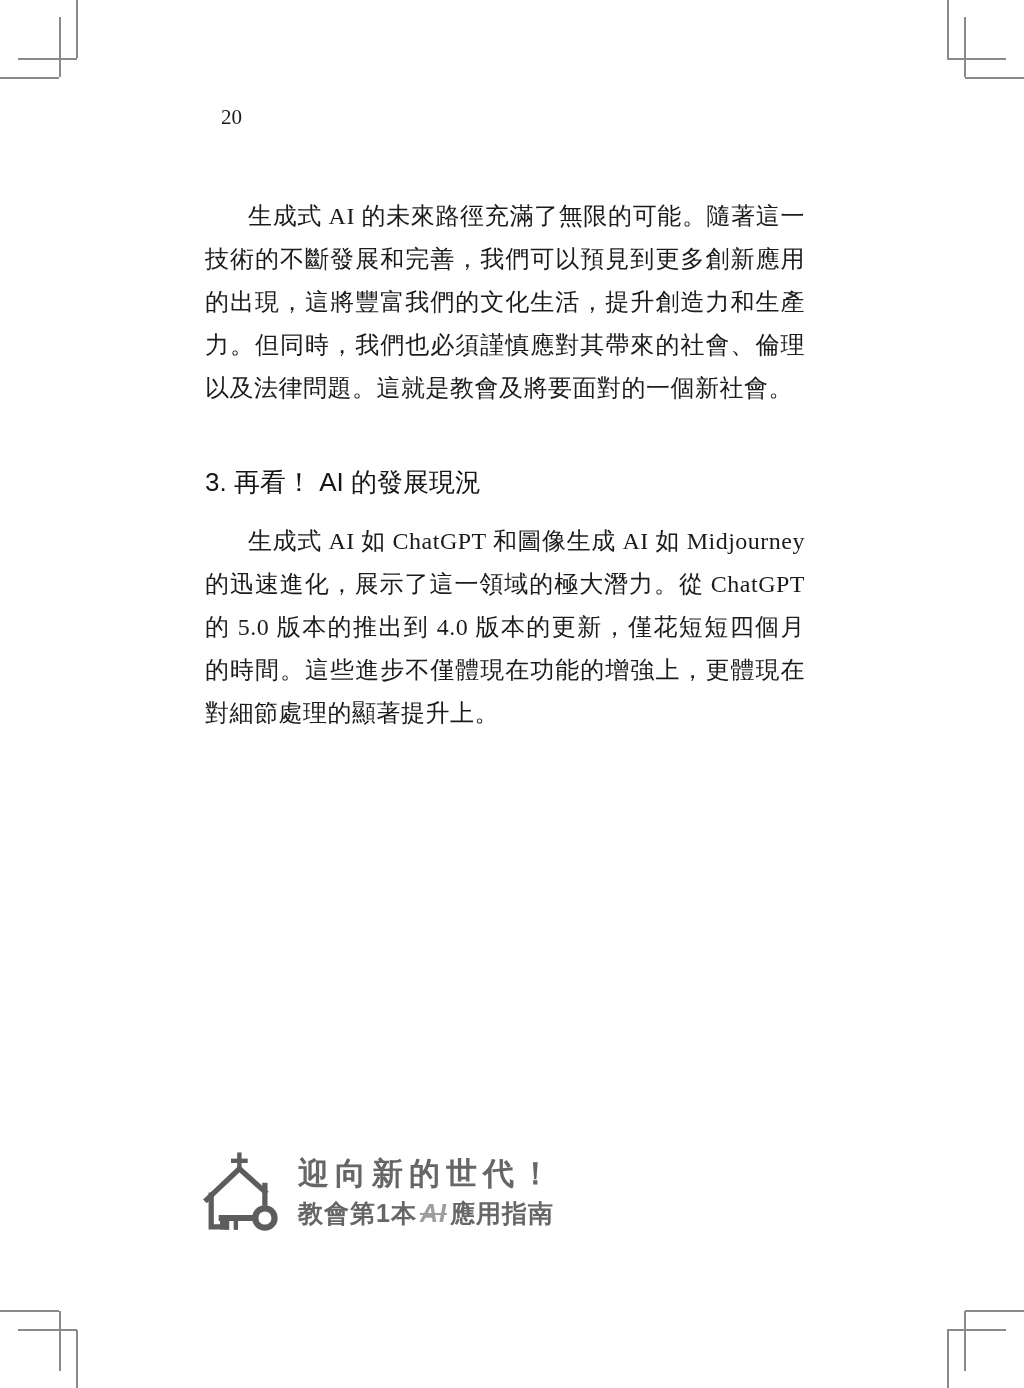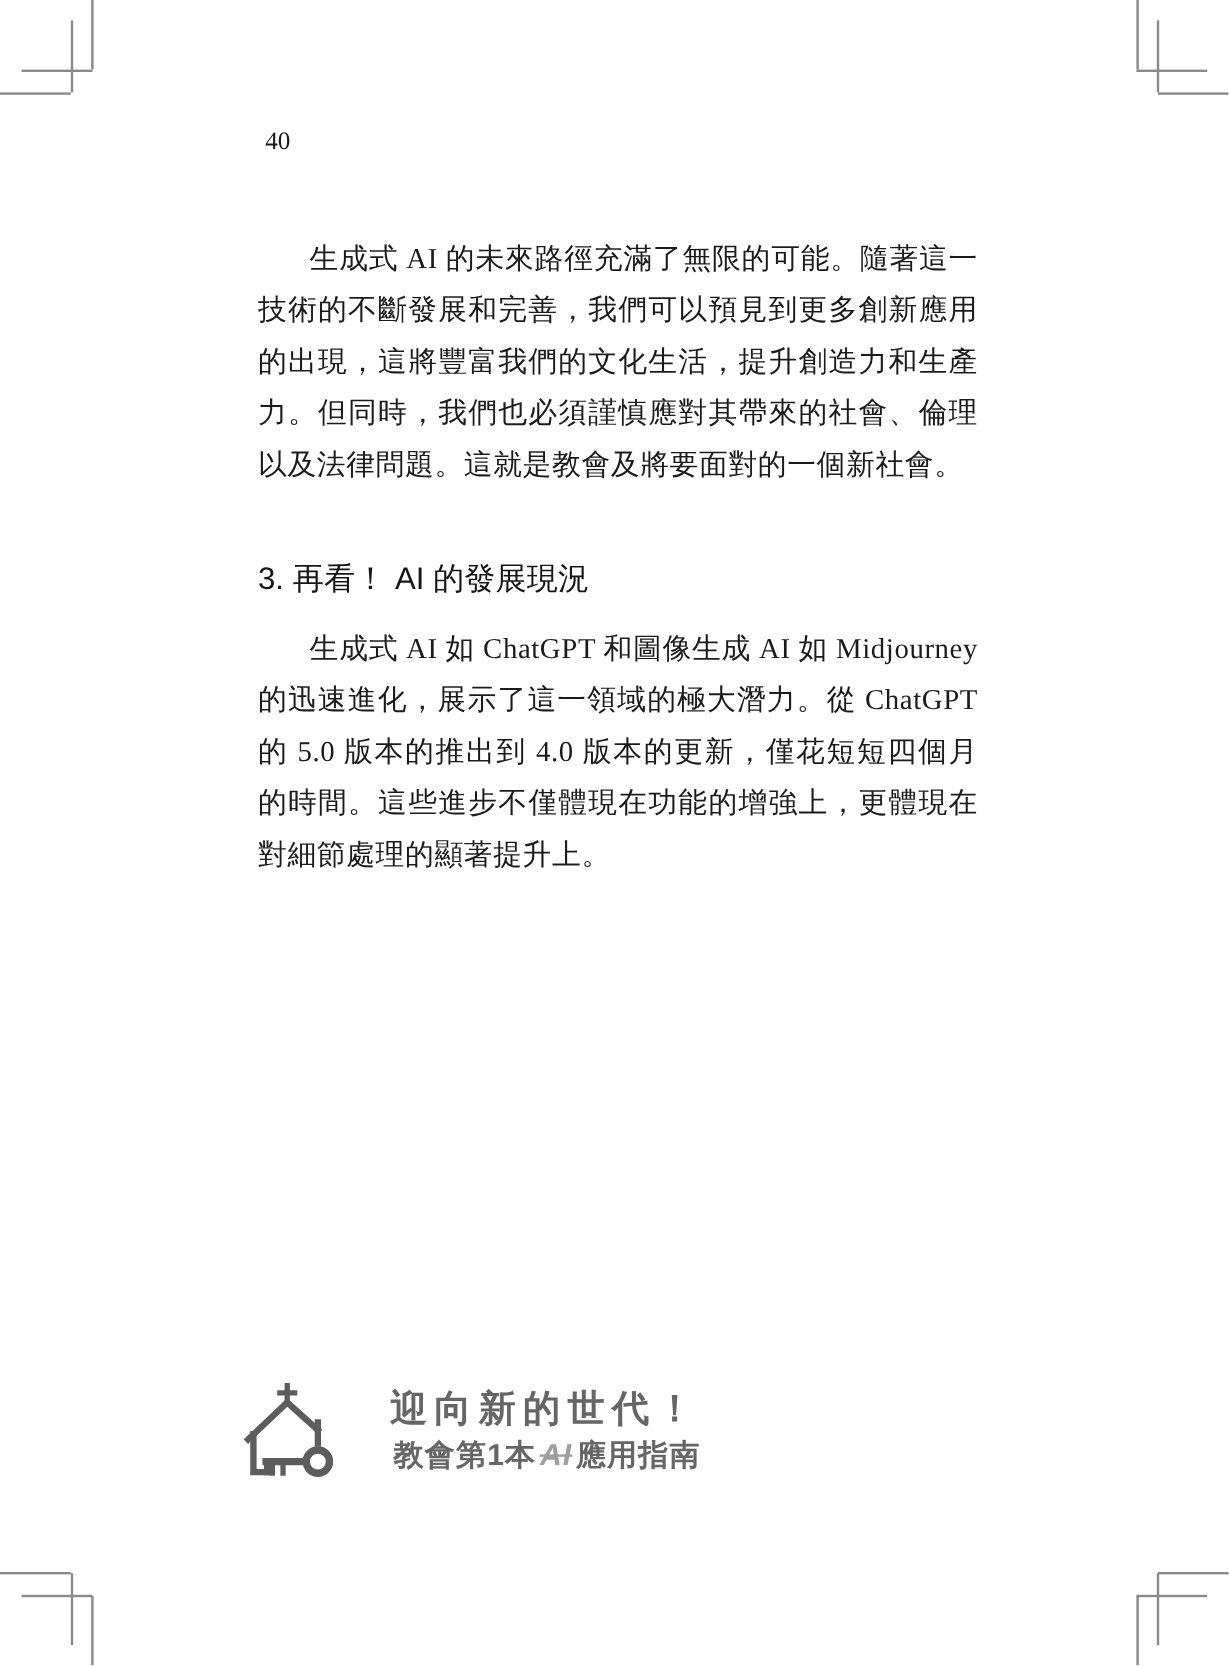--- a/index.html
+++ b/index.html
@@ -112,7 +112,7 @@
   <div class="cmv" style="left:964px; top:1311px;  height:60px;"></div>
   <div class="cmh" style="left:965px; top:1310px;  width:59px;"></div>
 
-  <div class="page-number">40</div>
+  <div class="page-number">20</div>
 
   <div class="content">
     <p>生成式 AI 的未來路徑充滿了無限的可能。隨著這一技術的不斷發展和完善，我們可以預見到更多創新應用的出現，這將豐富我們的文化生活，提升創造力和生產力。但同時，我們也必須謹慎應對其帶來的社會、倫理以及法律問題。這就是教會及將要面對的一個新社會。</p>

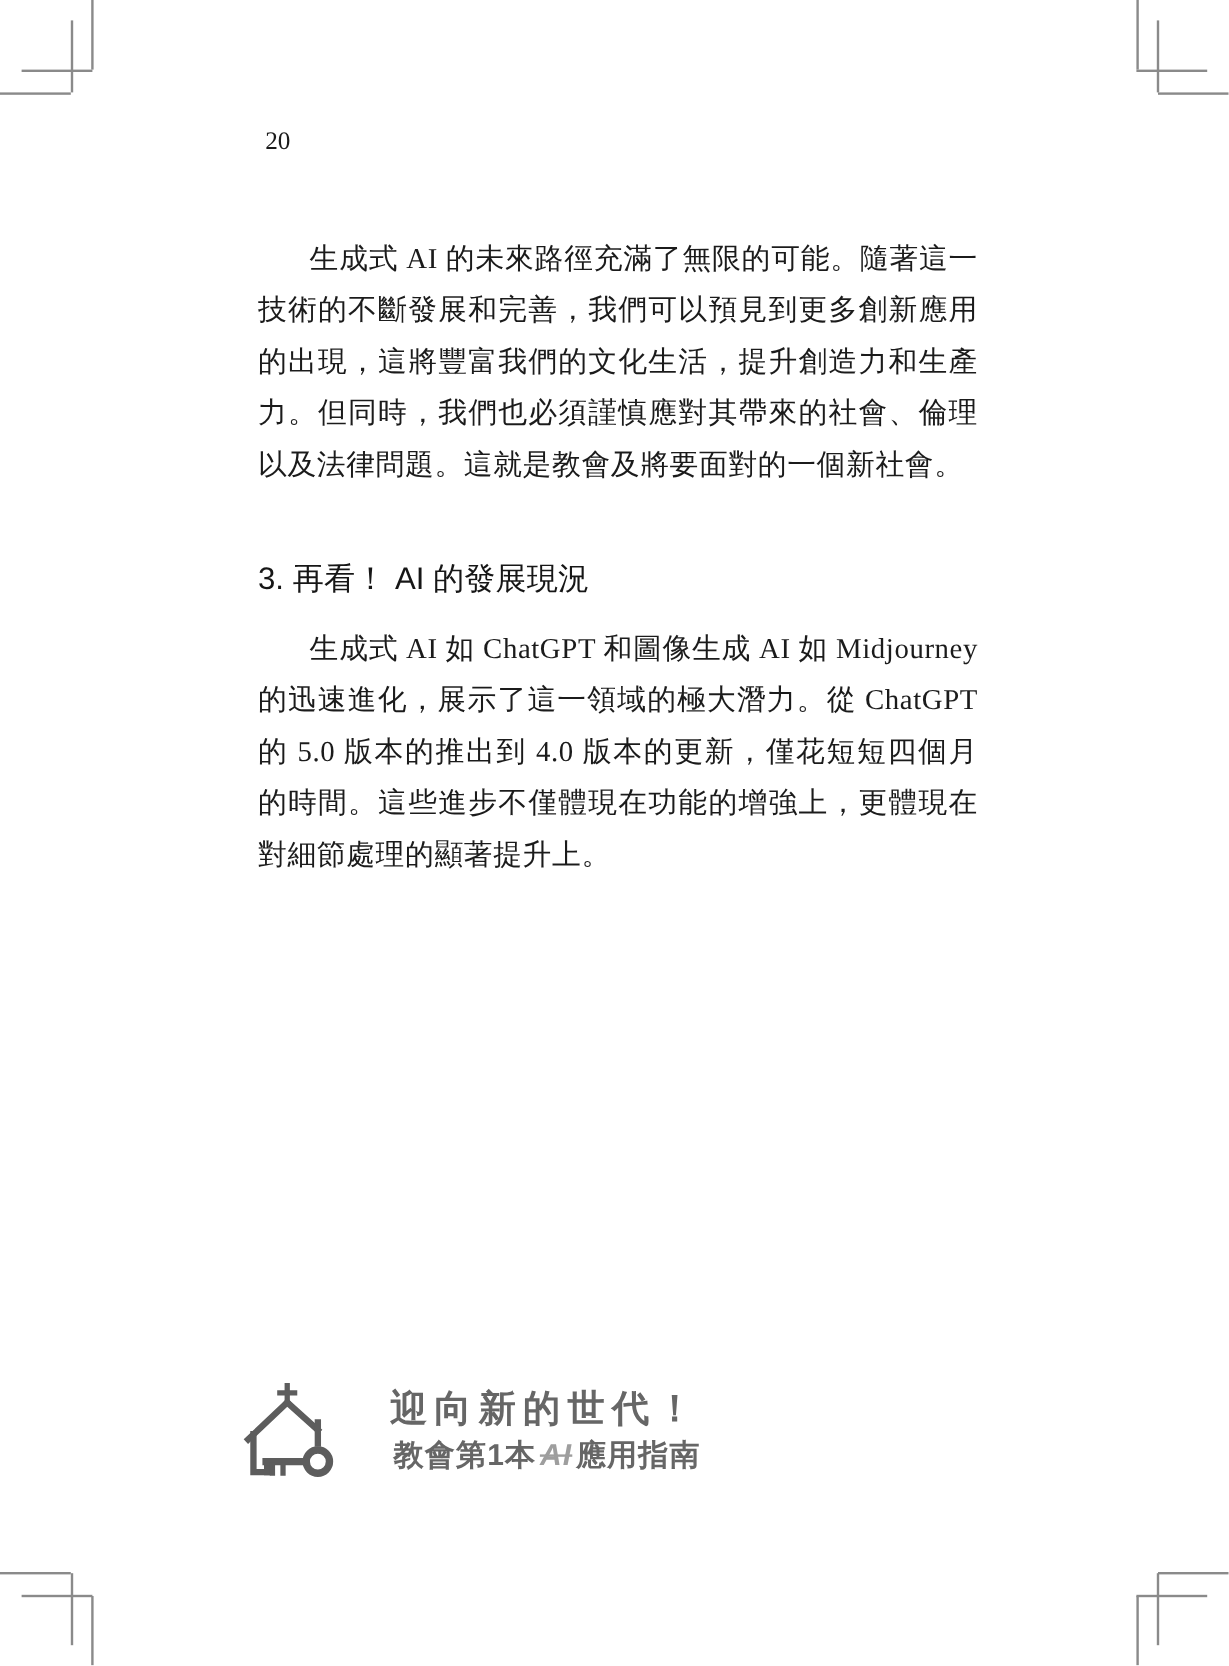--- a/index.html
+++ b/index.html
@@ -28,7 +28,7 @@
   
   .content {
     position: absolute;
-    left: 215px;
+    left: 205px;
     top: 195px;
     width: 600px;
     color: #1b1b1b;

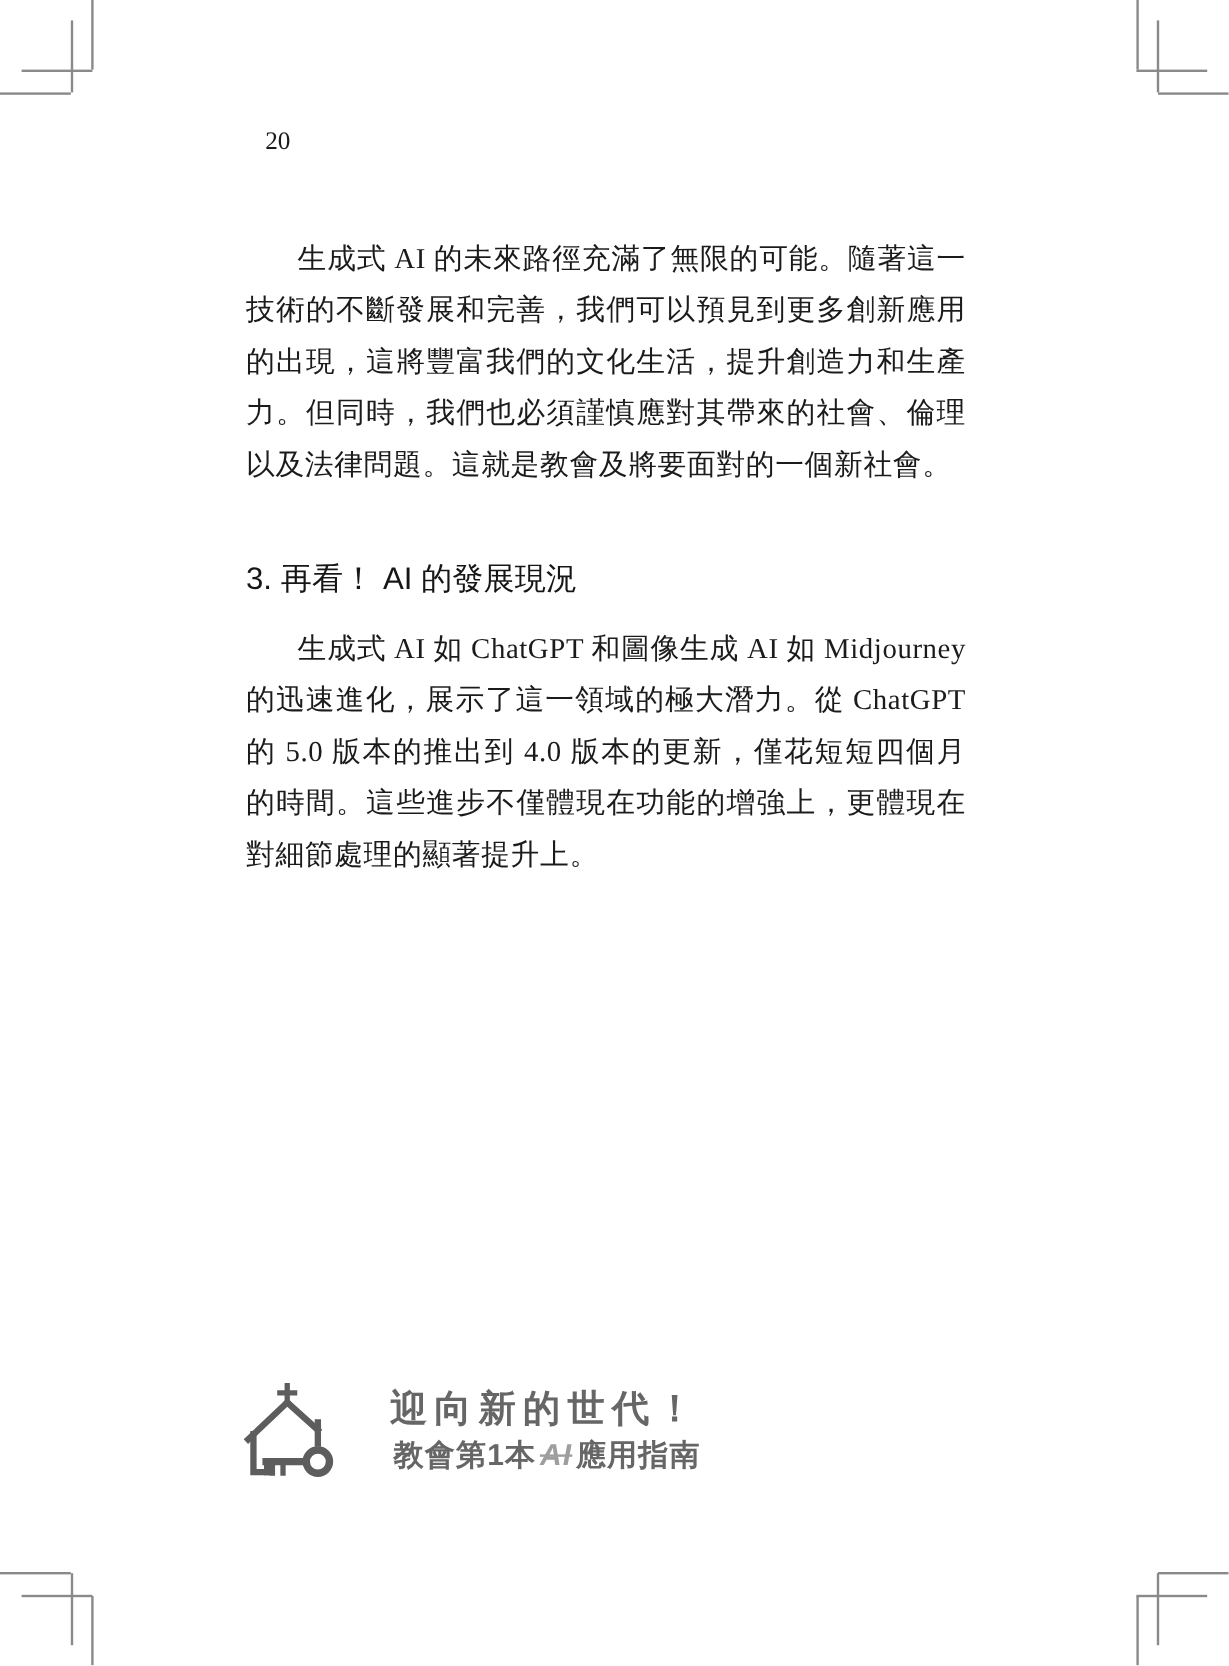--- a/index.html
+++ b/index.html
@@ -57,7 +57,6 @@
     top: 1150px;
     display: flex;
     align-items: flex-start;
-    text-align: right;
   }
   .logo-icon { width: 88px; height: 88px; margin-top: 2px; }
   .logo-text { margin-left: 12px; }

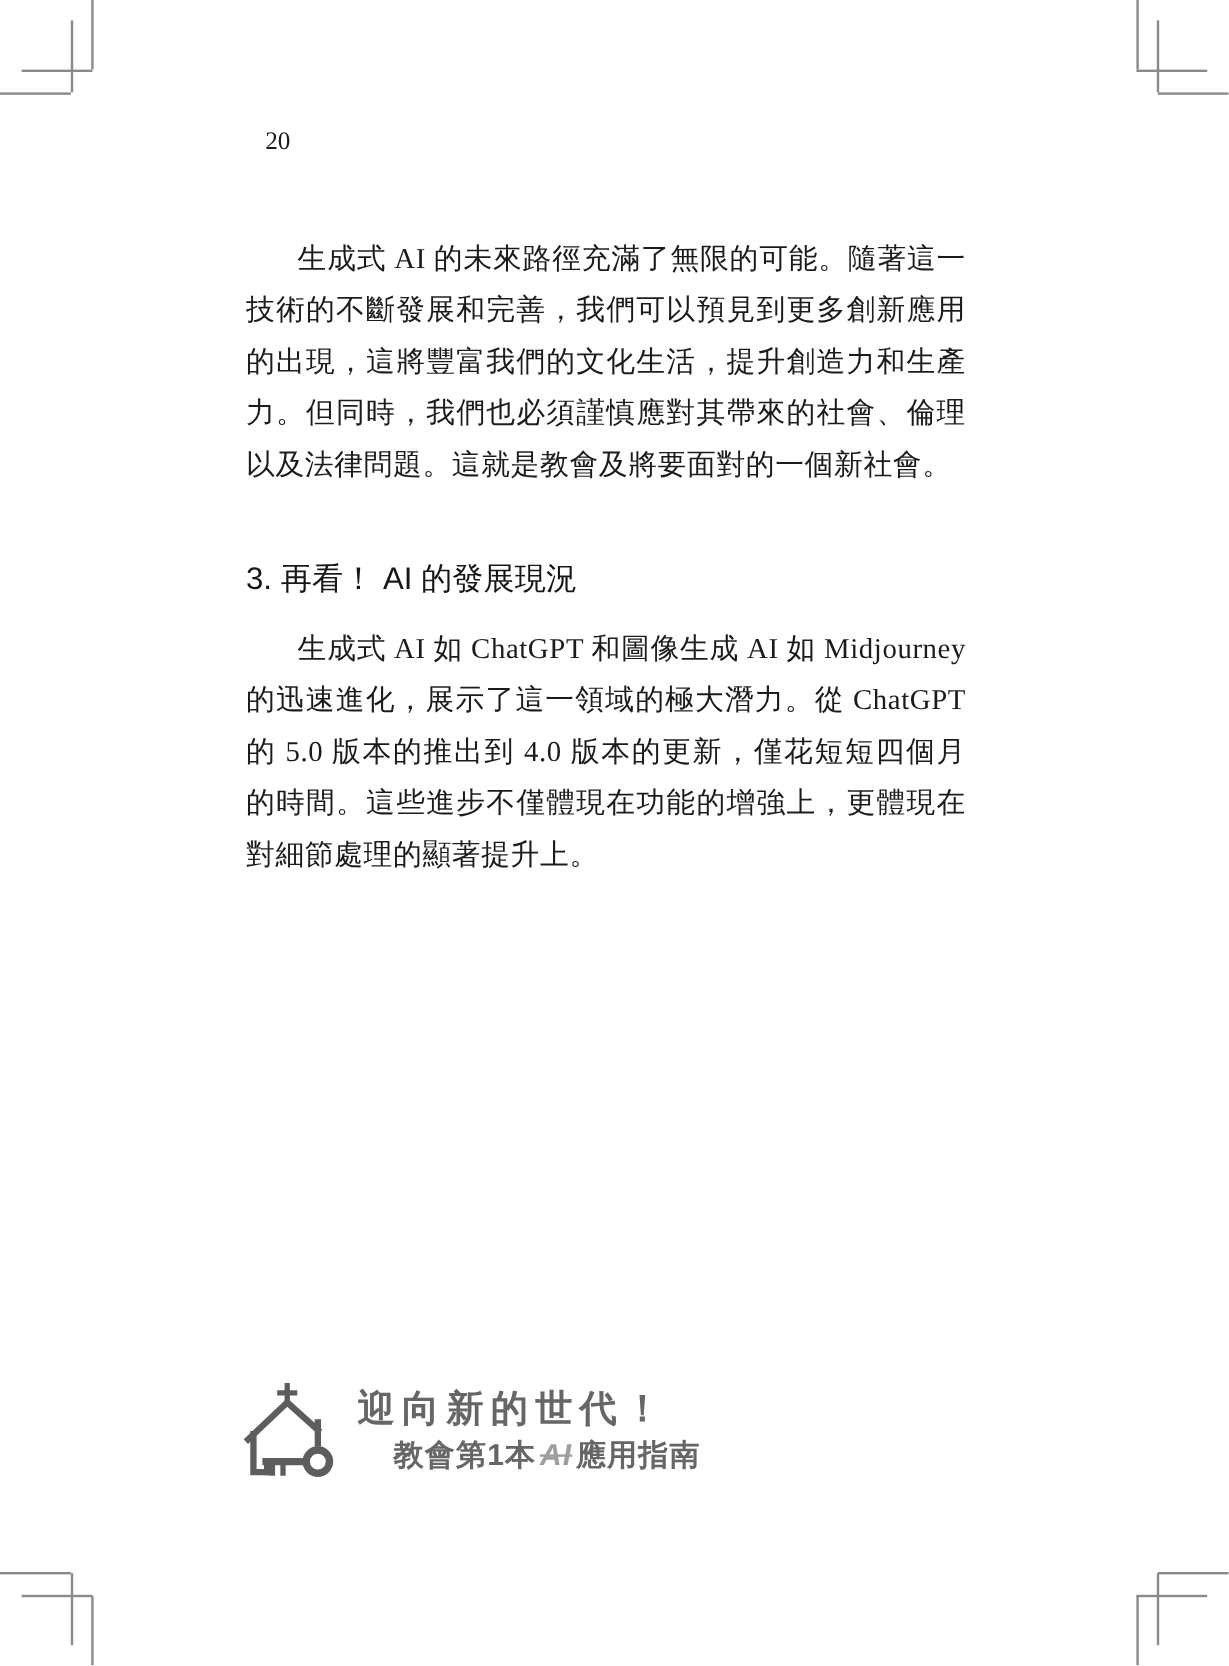--- a/index.html
+++ b/index.html
@@ -77,7 +77,6 @@
     color: #666666;
     margin-top: 6px;
     letter-spacing: 1px;
-    margin-left: 30px;
   }
   .ai-mark {
     color: #9e9e9e;

